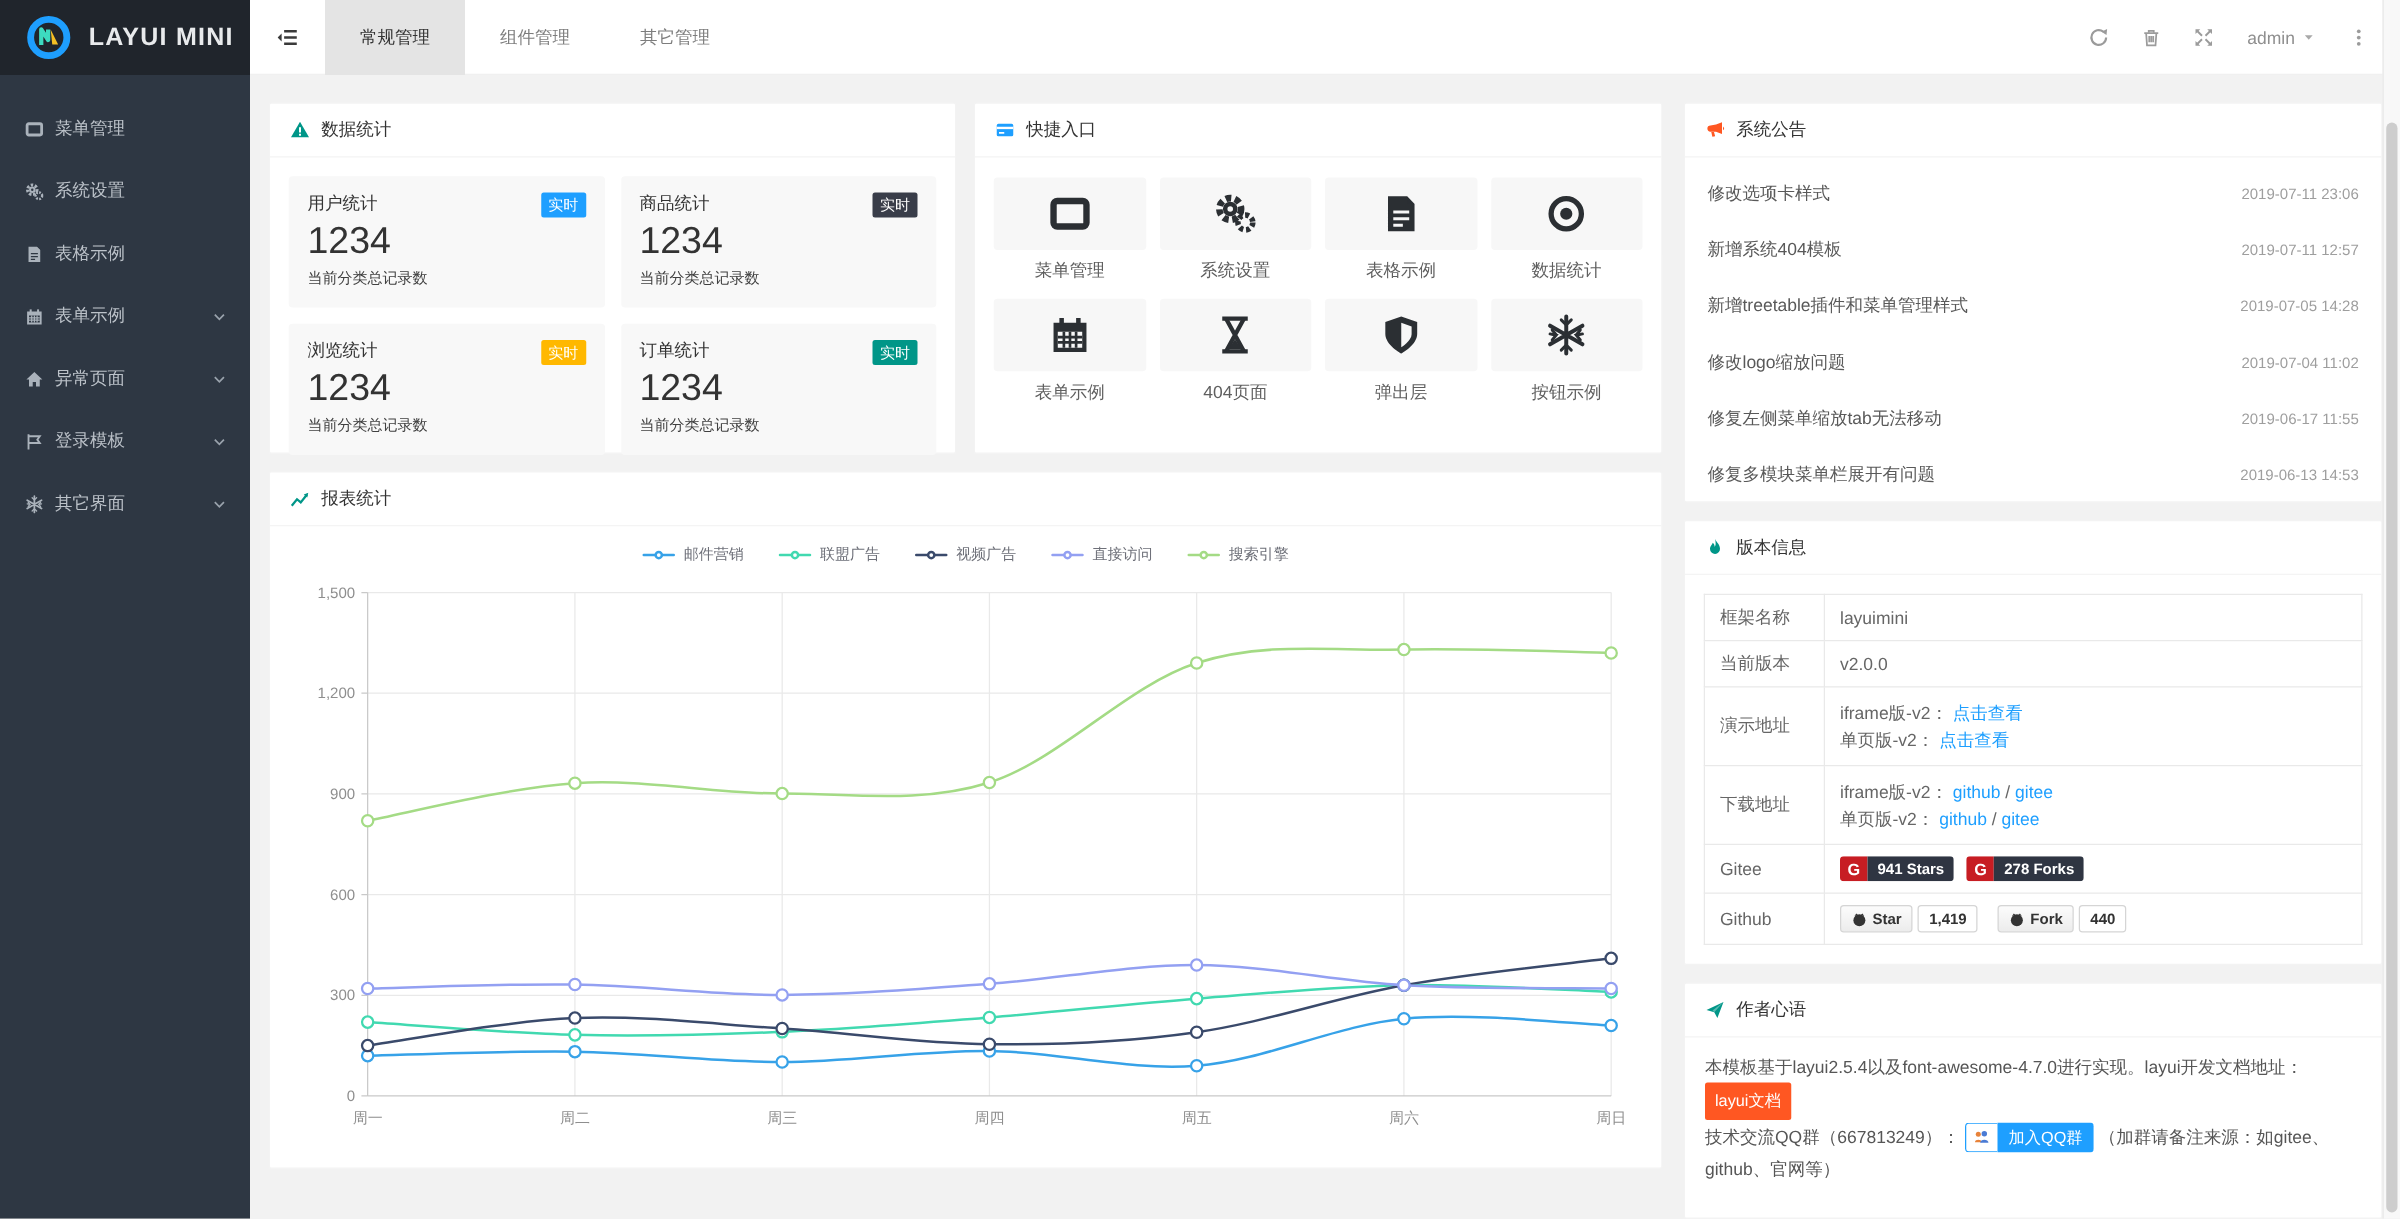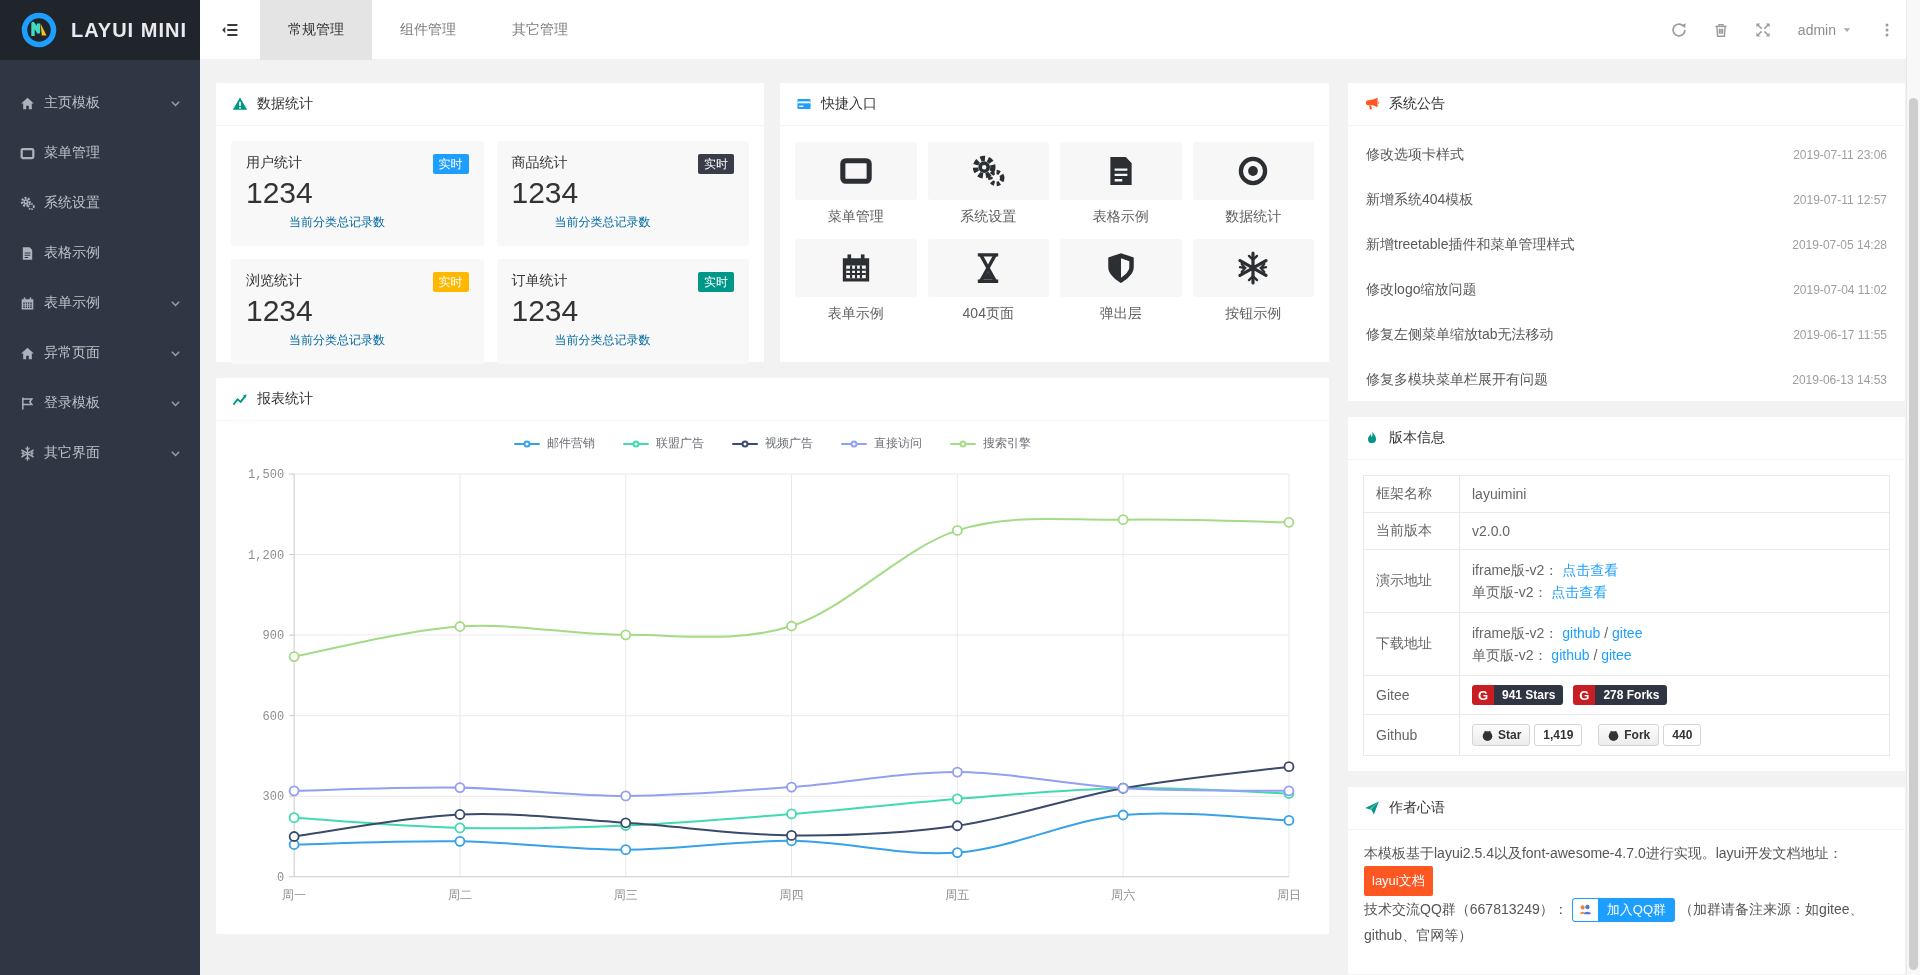--- a/index.html
+++ b/index.html
@@ -259,15 +259,6 @@
       <span class="logo-title">LAYUI MINI</span>
     </div>
     <nav class="menu">
-      <div class="menu-item">
-        <svg class="mi">
-            <use href="#i-home"></use>
-          </svg>
-        <span>主页模板</span>
-        <svg class="chev">
-            <use href="#i-chev"></use>
-          </svg>
-      </div>
       <div class="menu-item">
         <svg class="mi">
             <use href="#i-window"></use>

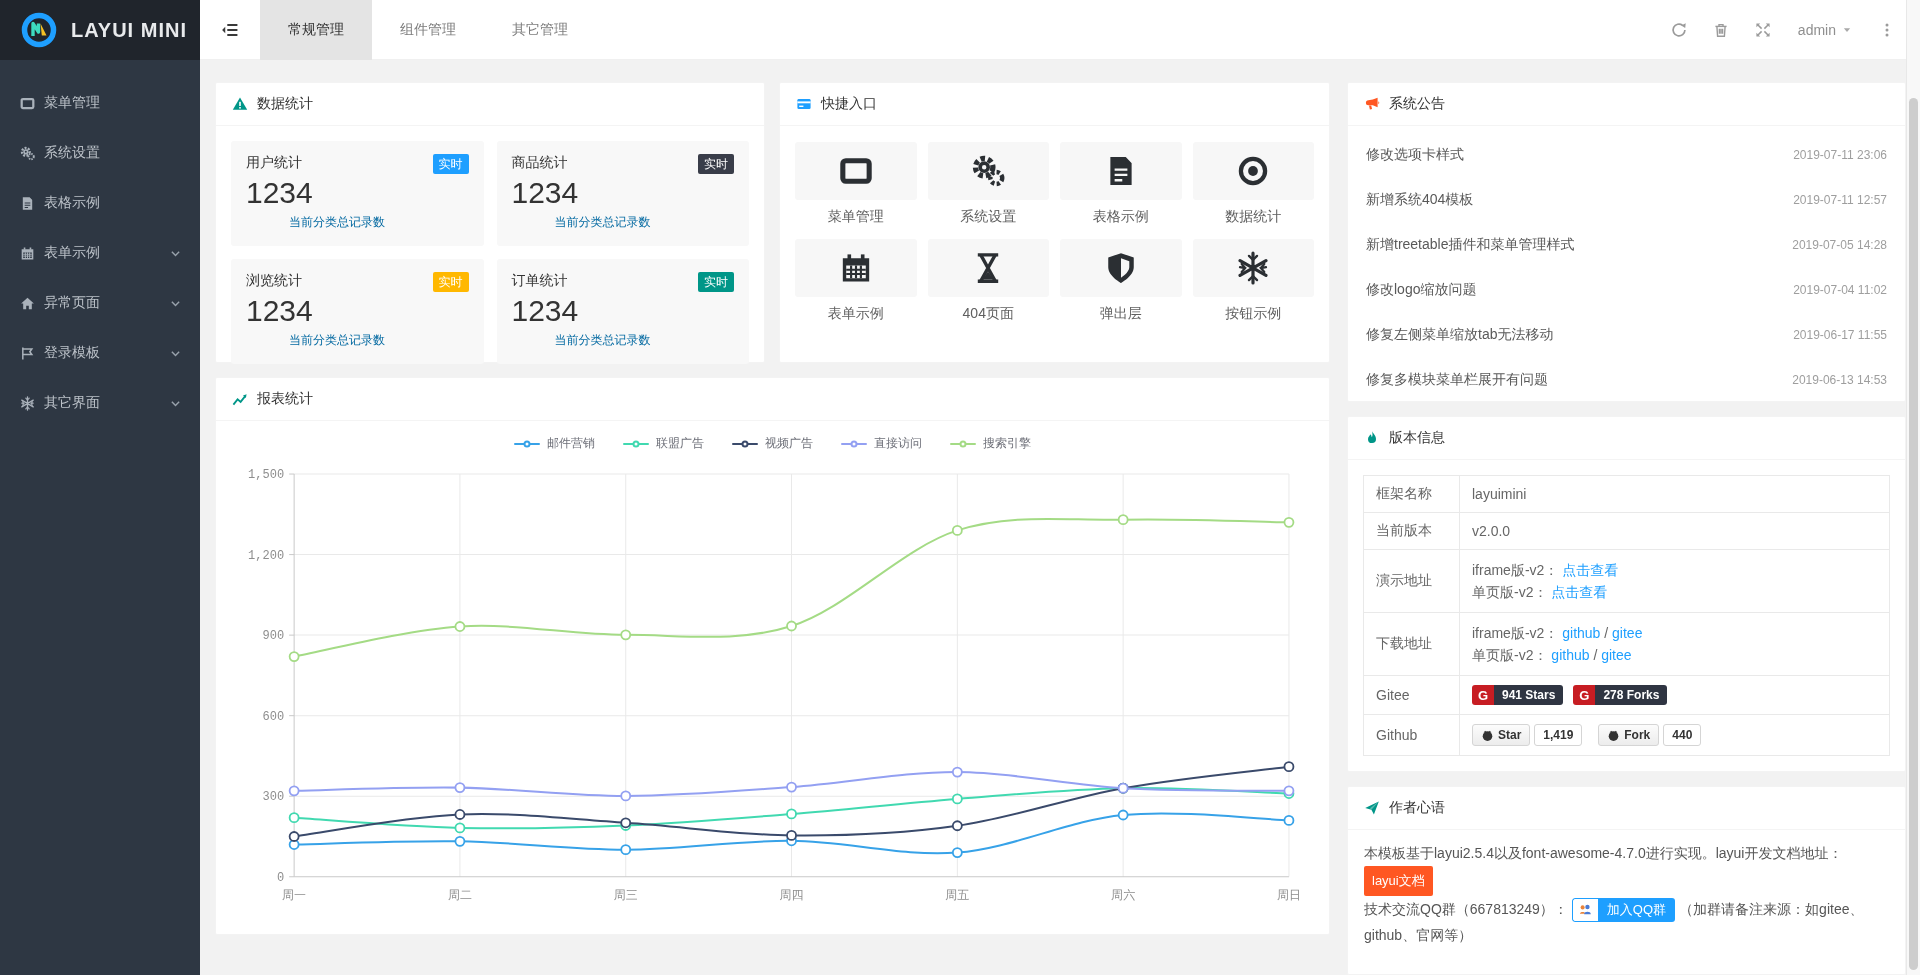--- a/index.html
+++ b/index.html
@@ -52,7 +52,7 @@
   .badge-blue { background:#1E9FFF; } .badge-dark { background:#393D49; }
   .badge-orange { background:#FFB800; } .badge-green { background:#009688; }
   .stat-value { font-size:30px; color:#333; margin-top:2px; line-height:34px; }
-  .stat-desc { font-size:12px; color:#0369a1; margin-top:4px;margin-left:43px; }
+  .stat-desc { font-size:12px; color:#404040; margin-top:4px; }
 
   
   .panel-quick { flex:1; height:281px; }

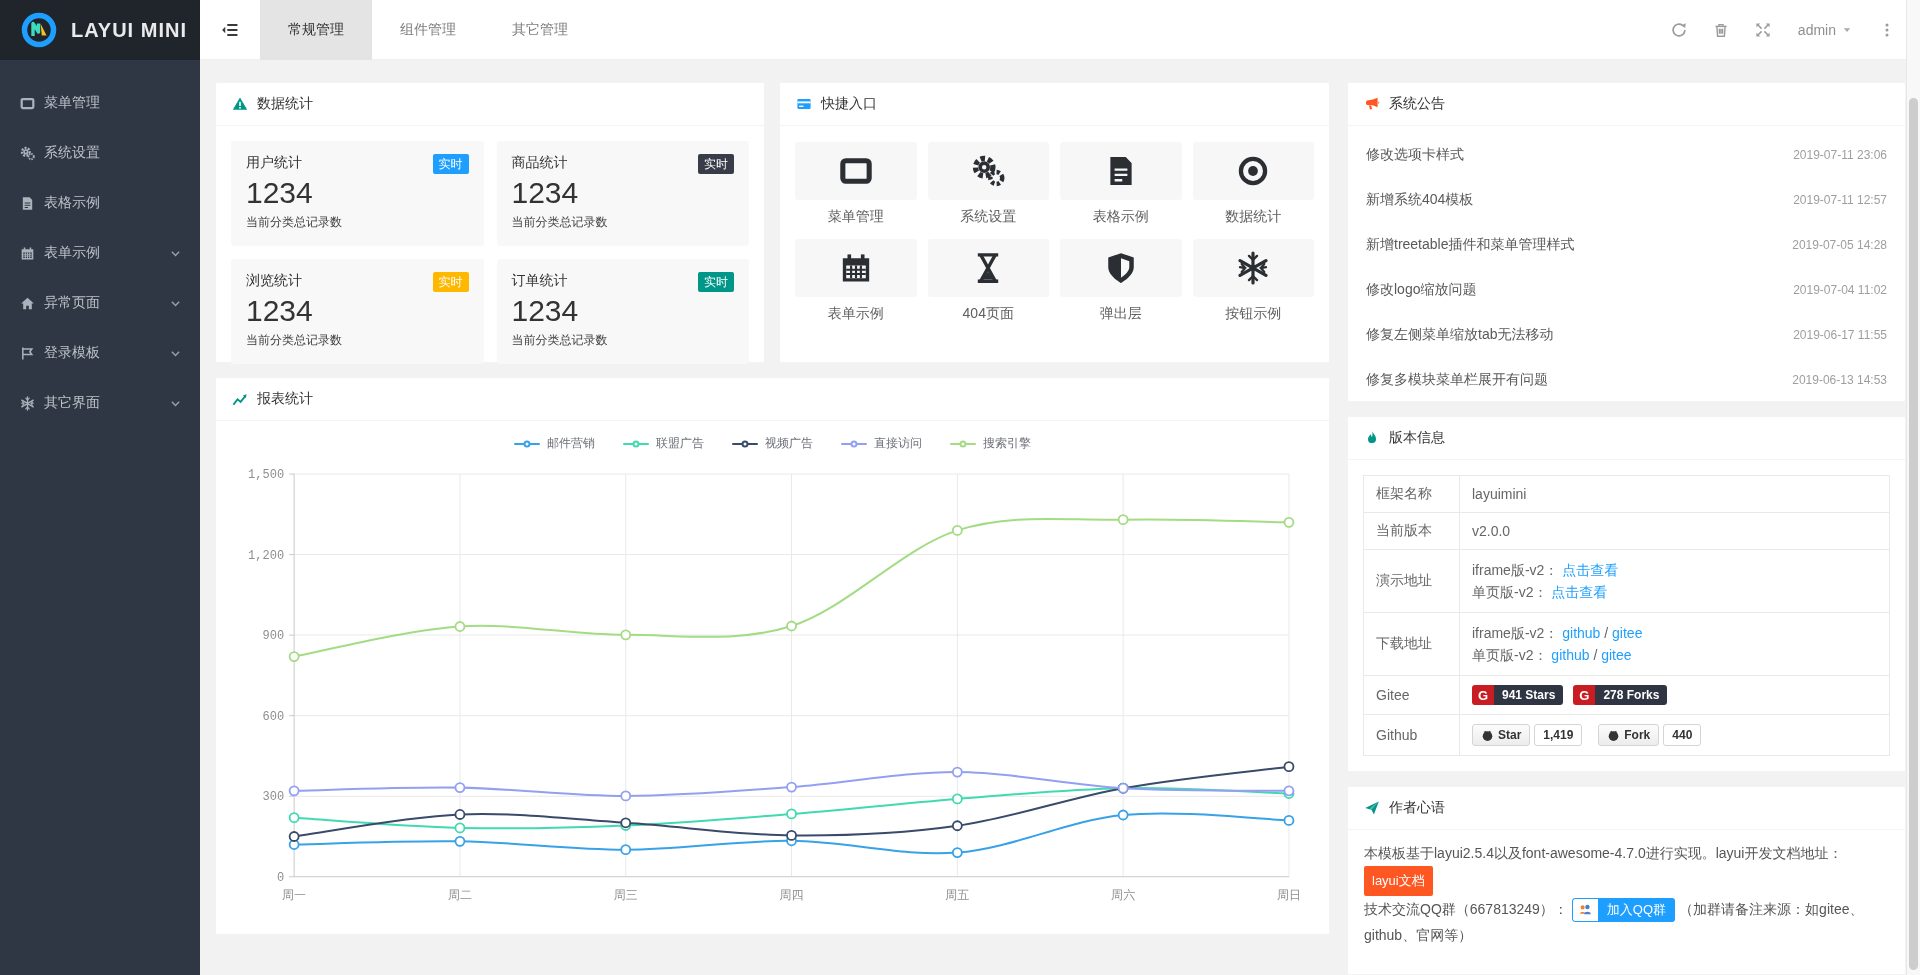--- a/index.html
+++ b/index.html
@@ -64,7 +64,7 @@
 
   
   .panel-report { height:558px; display:flex; flex-direction:column; }
-  .report-body { flex:1; padding:12px 14px 0;font-family:Liberation Mono, monospace; }
+  .report-body { flex:1; padding:12px 14px 0; }
   .legend-row { display:flex; justify-content:center; gap:28px; margin:2px 0 6px; }
   .legend-item { display:inline-flex; align-items:center; gap:7px; cursor:pointer; }
   .legend-mark { width:26px; height:2px; border-radius:1px; position:relative; display:inline-block; }

